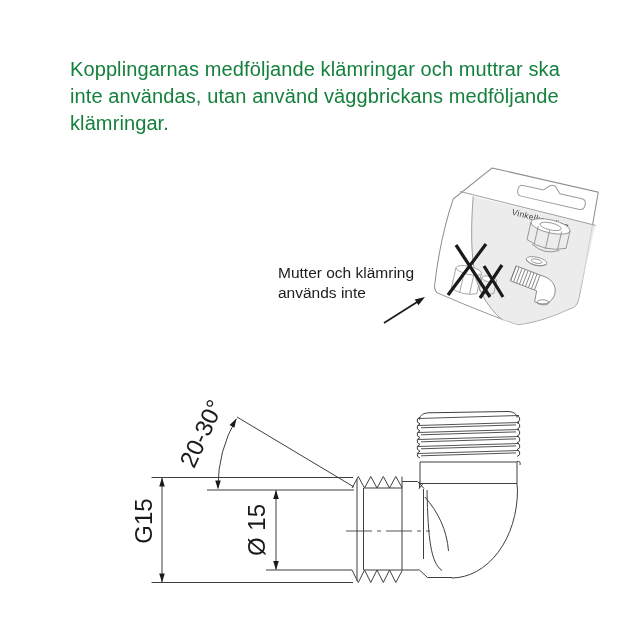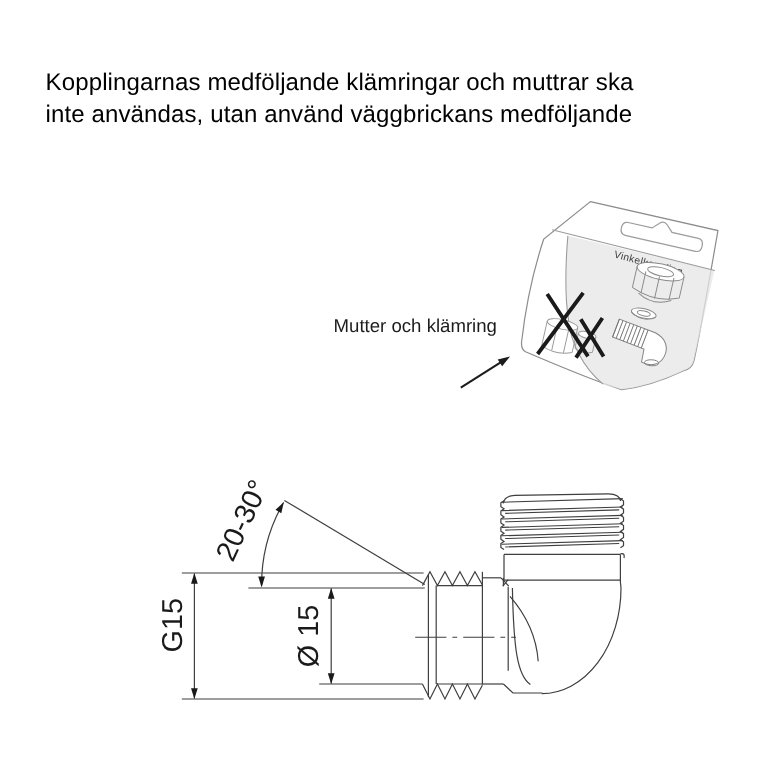--- a/index.html
+++ b/index.html
@@ -11,8 +11,8 @@
     overflow:hidden;
   }
   .intro {
-    position:absolute; left:38px; top:56px;
-    color:#000000;
+    position:absolute; left:70px; top:56px;
+    color:#15803d;
     font-size:20px; line-height:27px;
     letter-spacing:0.1px;
     white-space:nowrap;

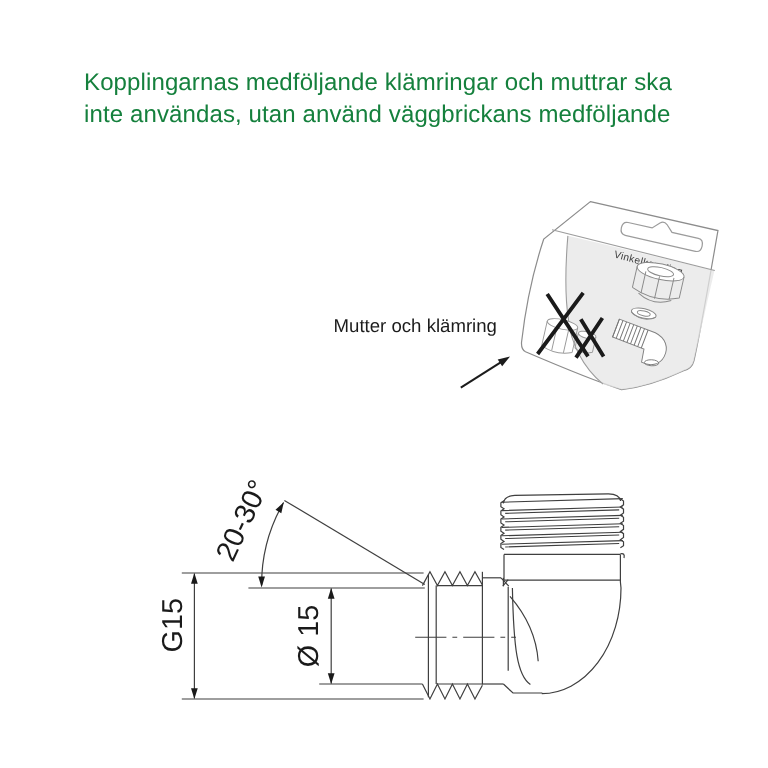--- a/index.html
+++ b/index.html
@@ -42,6 +42,7 @@
 <div class="intro">
   <div>Kopplingarnas medföljande klämringar och muttrar ska</div>
   <div>inte användas, utan använd väggbrickans medföljande</div>
+  <div>klämringar.</div>
 </div>
 
 <div class="callout">

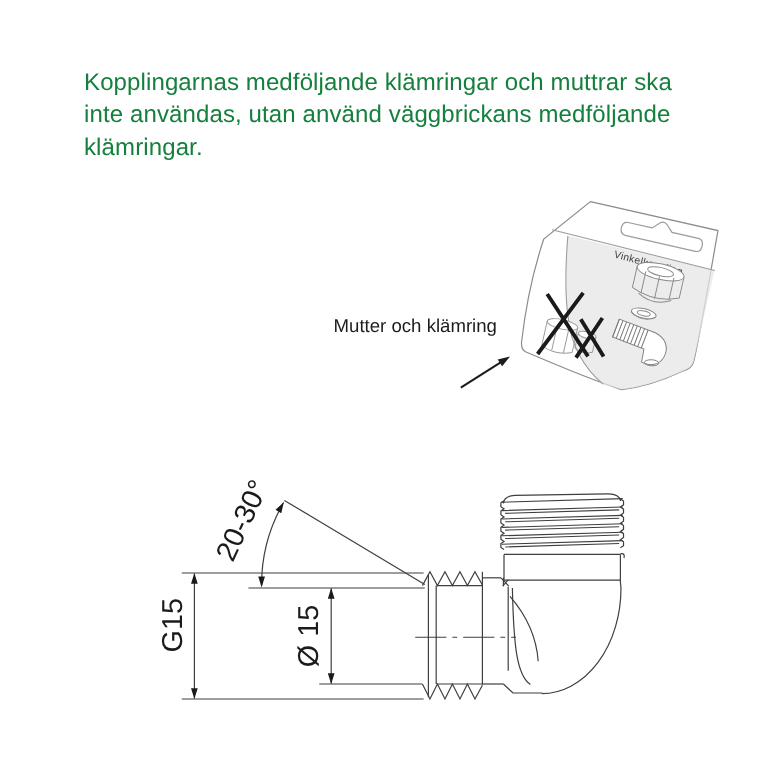--- a/index.html
+++ b/index.html
@@ -47,6 +47,7 @@
 
 <div class="callout">
   <div>Mutter och klämring</div>
+  <div>används inte</div>
 </div>
 
 <svg class="canvas" width="640" height="640" viewBox="0 0 640 640">

